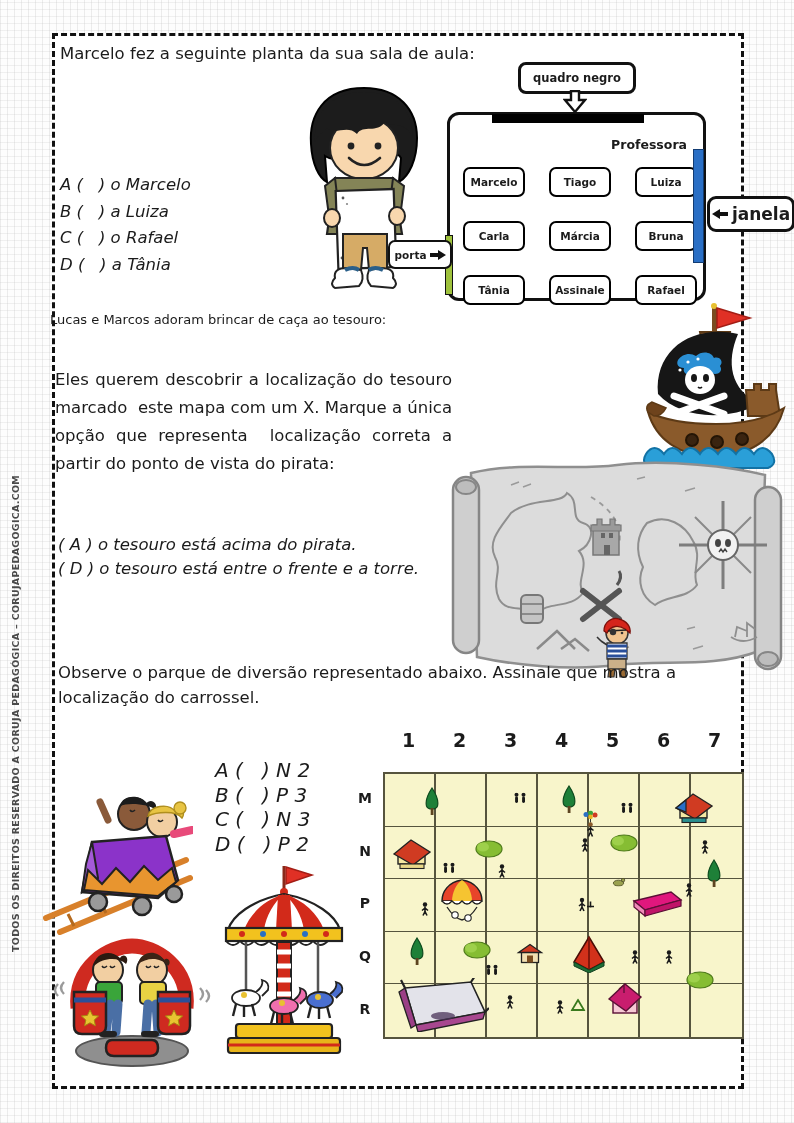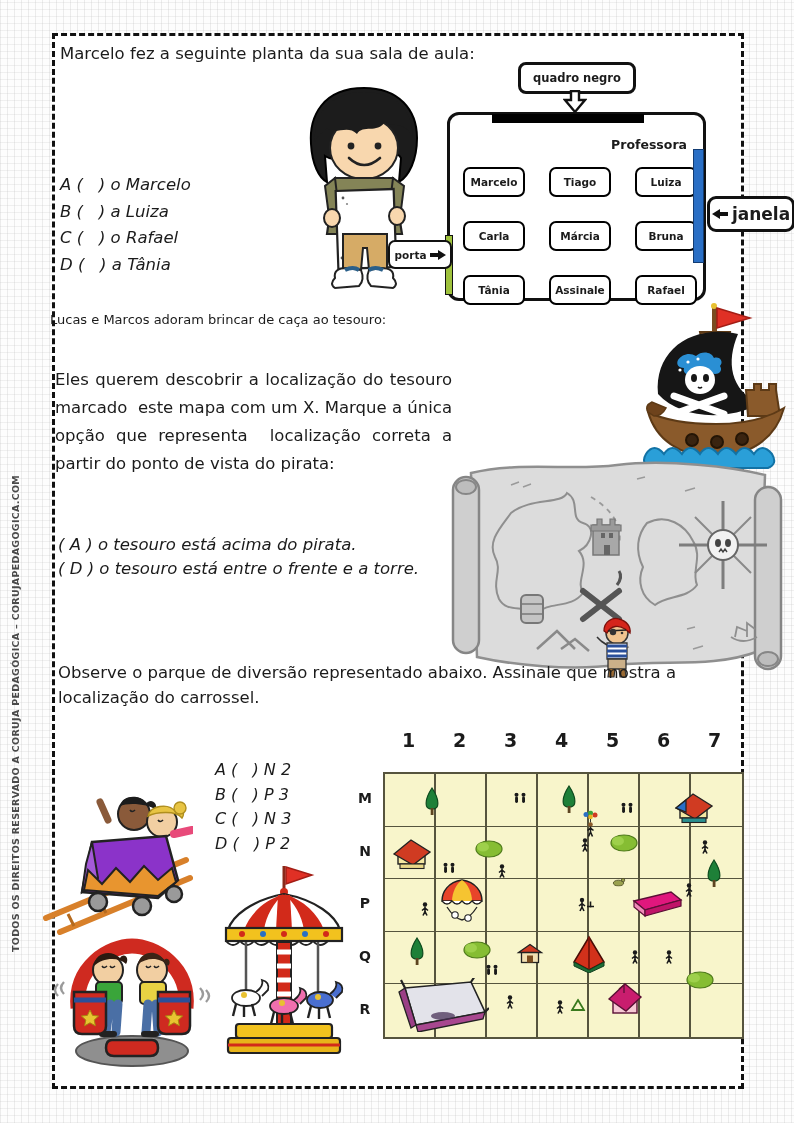--- a/index.html
+++ b/index.html
@@ -44,7 +44,7 @@
 
   
   .q3-question{left:50px;top:660px;width:706px;font-size:16.5px;line-height:25px;margin-left:8px;}
-  .q3-options{left:215px;top:758px;font-size:16px;line-height:24.5px;}
+  .q3-options{left:215px;top:758px;font-size:20px;line-height:24.5px;}
 
   .park-cols{left:383px;top:729px;width:357px;height:30px;display:flex;}
   .park-cols span{flex:1;text-align:center;font-size:19px;font-weight:bold;}

